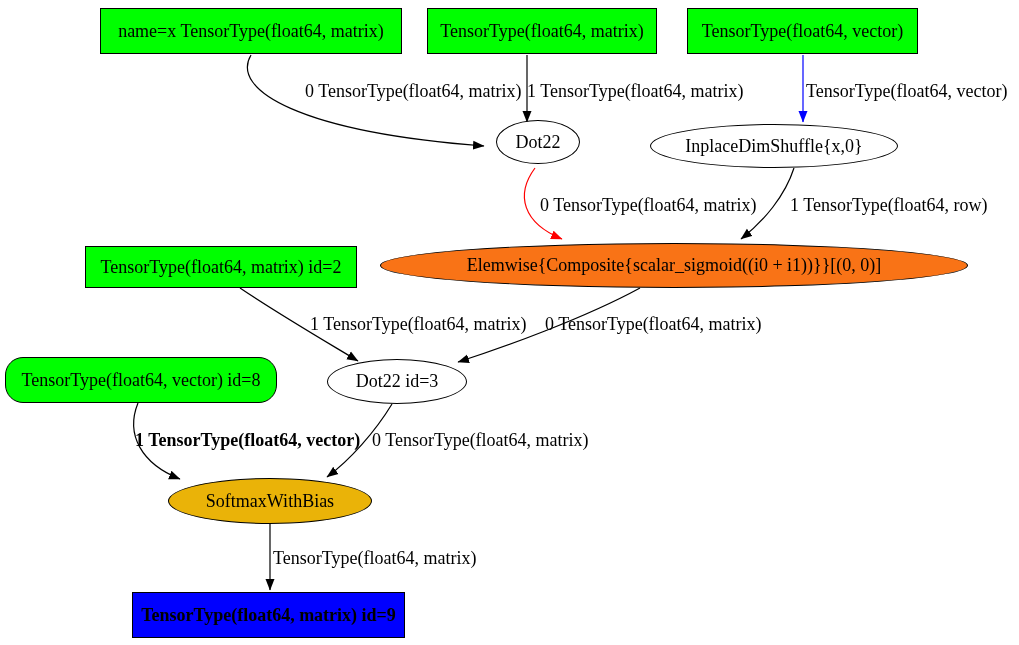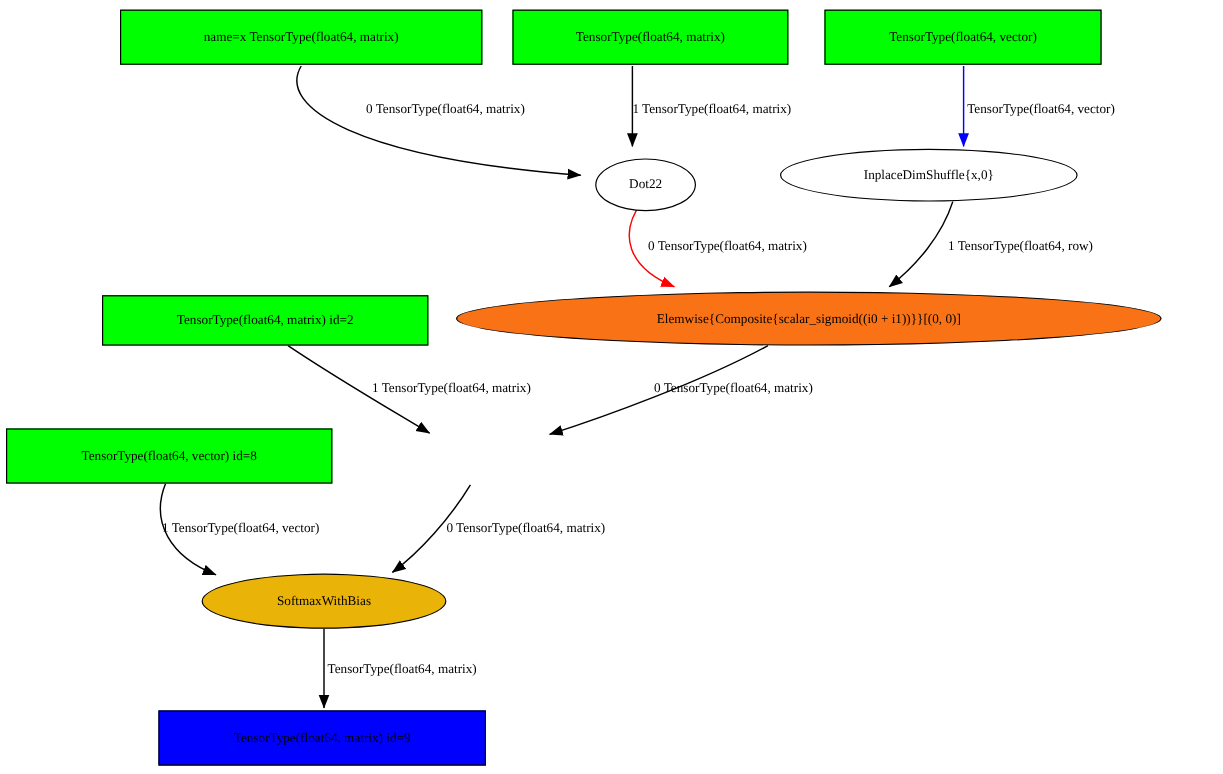--- a/index.html
+++ b/index.html
@@ -6,7 +6,7 @@
   #canvas{
     position:relative;width:1019px;height:645px;background:#ffffff;
     font-family:"Liberation Serif","DejaVu Serif",serif;
-    font-size:11px;color:#000;overflow:hidden;
+    font-size:18px;color:#000;overflow:hidden;
   }
   #edge-layer{position:absolute;left:0;top:0;width:1019px;height:645px;}
   .node{

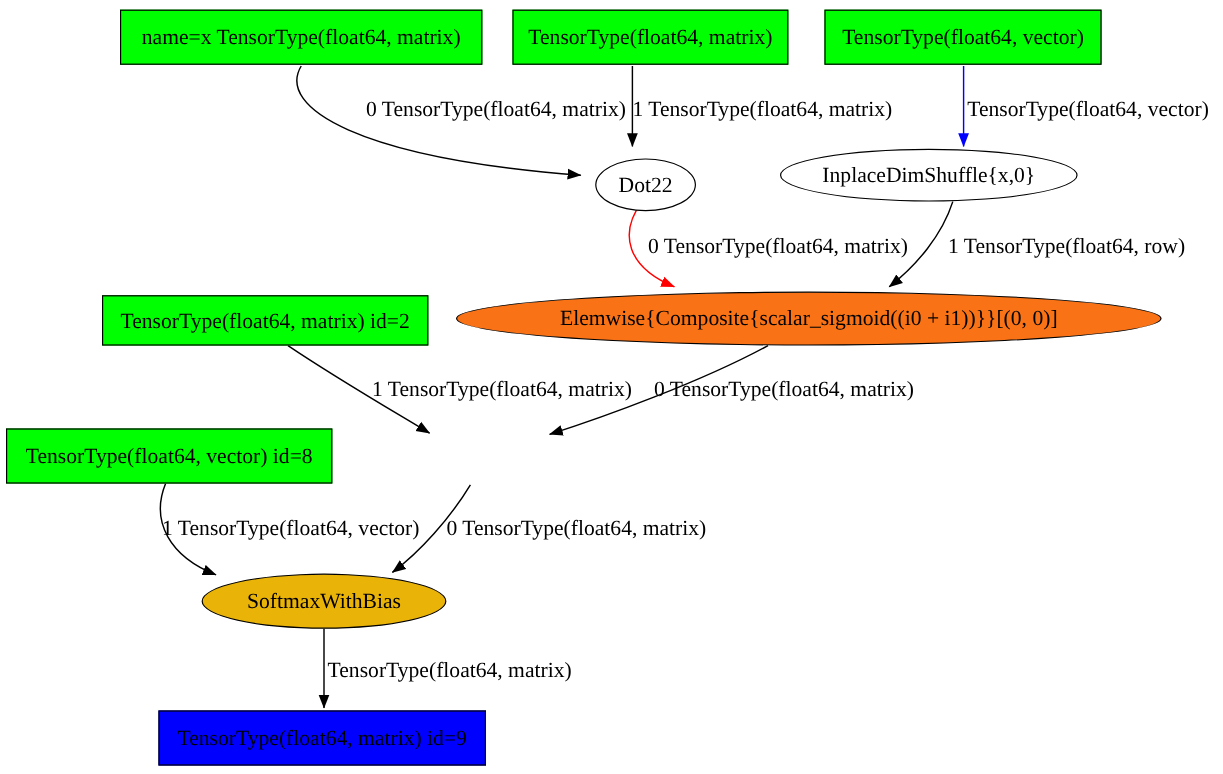--- a/index.html
+++ b/index.html
@@ -61,7 +61,7 @@
       <span>TensorType(float64, vector)</span>
     </div>
 
-  <div class="node ellipse" style="left: 496px; top: 132px; width: 84px; height: 44px; background: rgb(255, 255, 255);">
+  <div class="node ellipse" style="left: 496px; top: 120px; width: 84px; height: 44px; background: rgb(255, 255, 255);">
       <span>Dot22</span>
     </div>
 

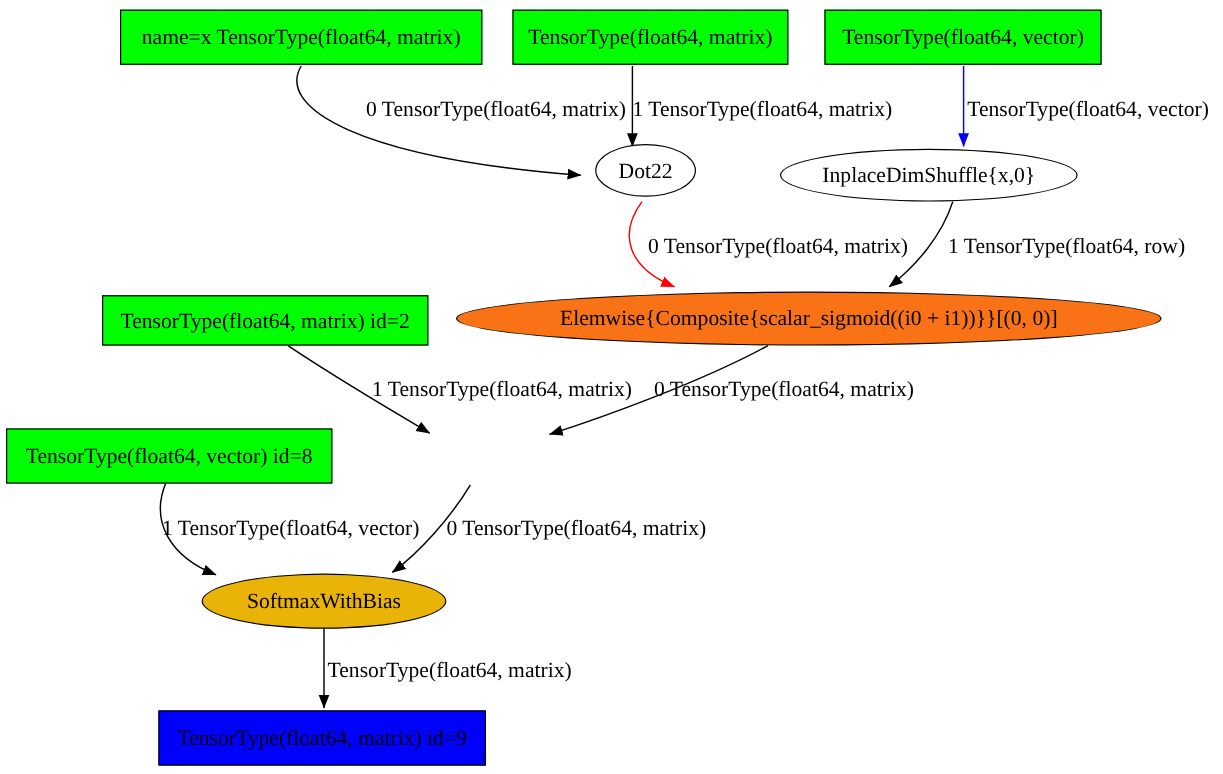--- a/index.html
+++ b/index.html
@@ -78,7 +78,7 @@
     </div>
 
 
-  <div class="node box" style="left: 5px; top: 357px; width: 272px; height: 46px; background: rgb(0, 255, 0);">
+  <div class="node box" style="left: 5px; top: 357px; width: 272px; height: 46px; background: rgb(0, 255, 0); border-radius: 18px;">
       <span>TensorType(float64, vector) id=8</span>
     </div>
 

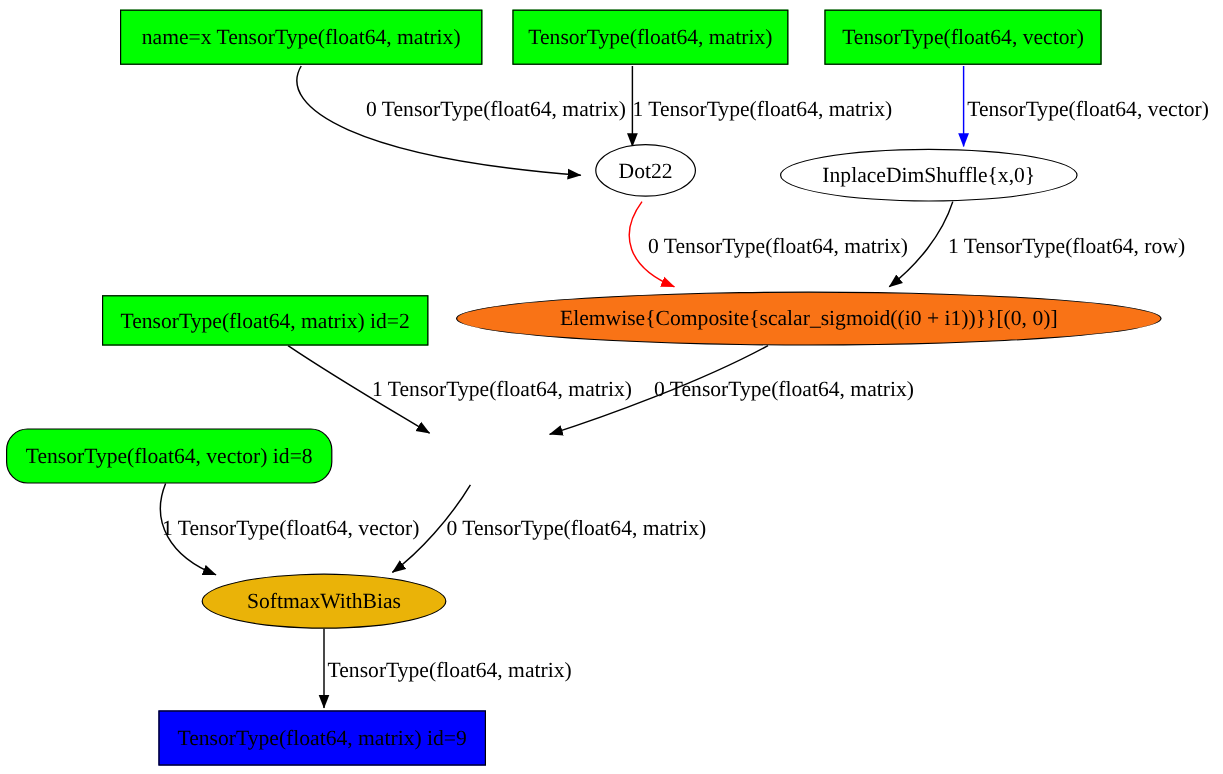--- a/index.html
+++ b/index.html
@@ -77,6 +77,9 @@
       <span>TensorType(float64, matrix) id=2</span>
     </div>
 
+  <div class="node ellipse" style="left: 327px; top: 359px; width: 140px; height: 45px; background: rgb(255, 255, 255);">
+      <span>Dot22 id=3</span>
+    </div>
 
   <div class="node box" style="left: 5px; top: 357px; width: 272px; height: 46px; background: rgb(0, 255, 0); border-radius: 18px;">
       <span>TensorType(float64, vector) id=8</span>

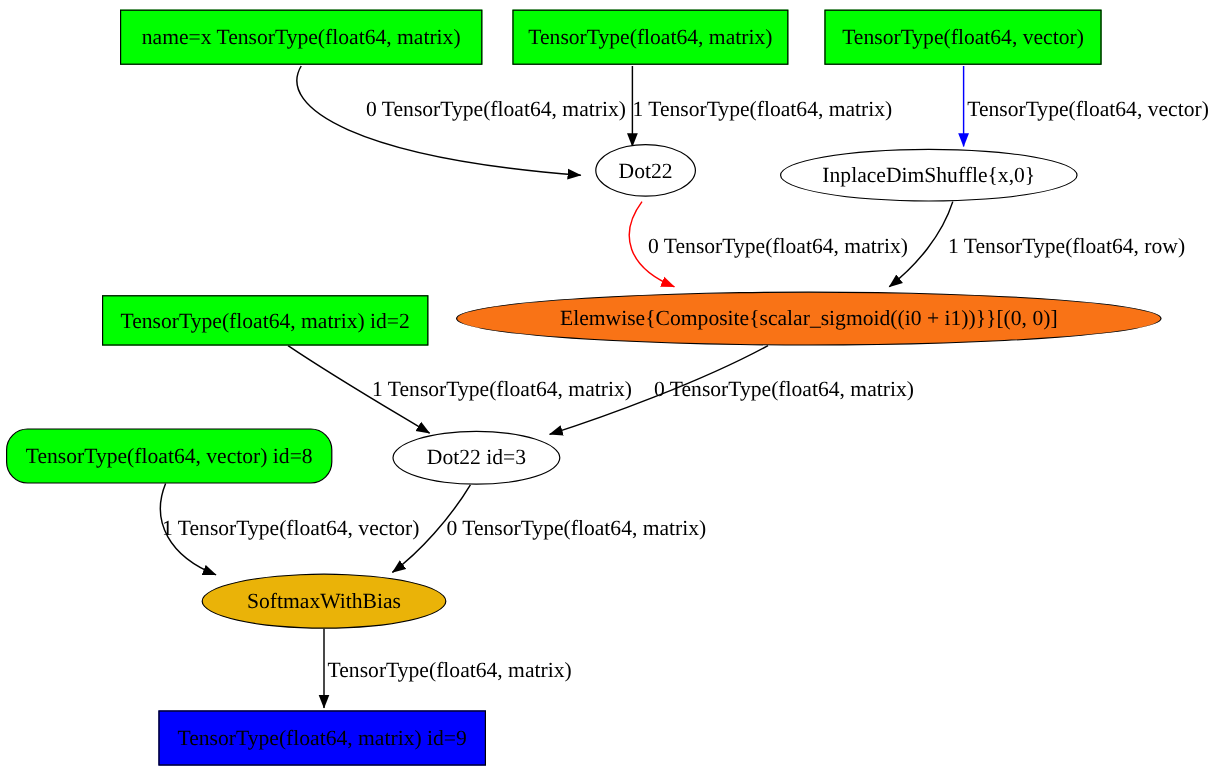--- a/index.html
+++ b/index.html
@@ -100,7 +100,7 @@
   <div class="edge-label" style="left:790px;top:196px;">1 TensorType(float64, row)</div>
   <div class="edge-label" style="left:310px;top:315px;">1 TensorType(float64, matrix)</div>
   <div class="edge-label" style="left:545px;top:315px;">0 TensorType(float64, matrix)</div>
-  <div class="edge-label" style="left:135px;top:431px;">1 TensorType(float64, vector)</div>
+  <div class="edge-label" style="left:135px;top:431px;font-weight:bold;">1 TensorType(float64, vector)</div>
   <div class="edge-label" style="left:372px;top:431px;">0 TensorType(float64, matrix)</div>
   <div class="edge-label" style="left:273px;top:549px;">TensorType(float64, matrix)</div>
 

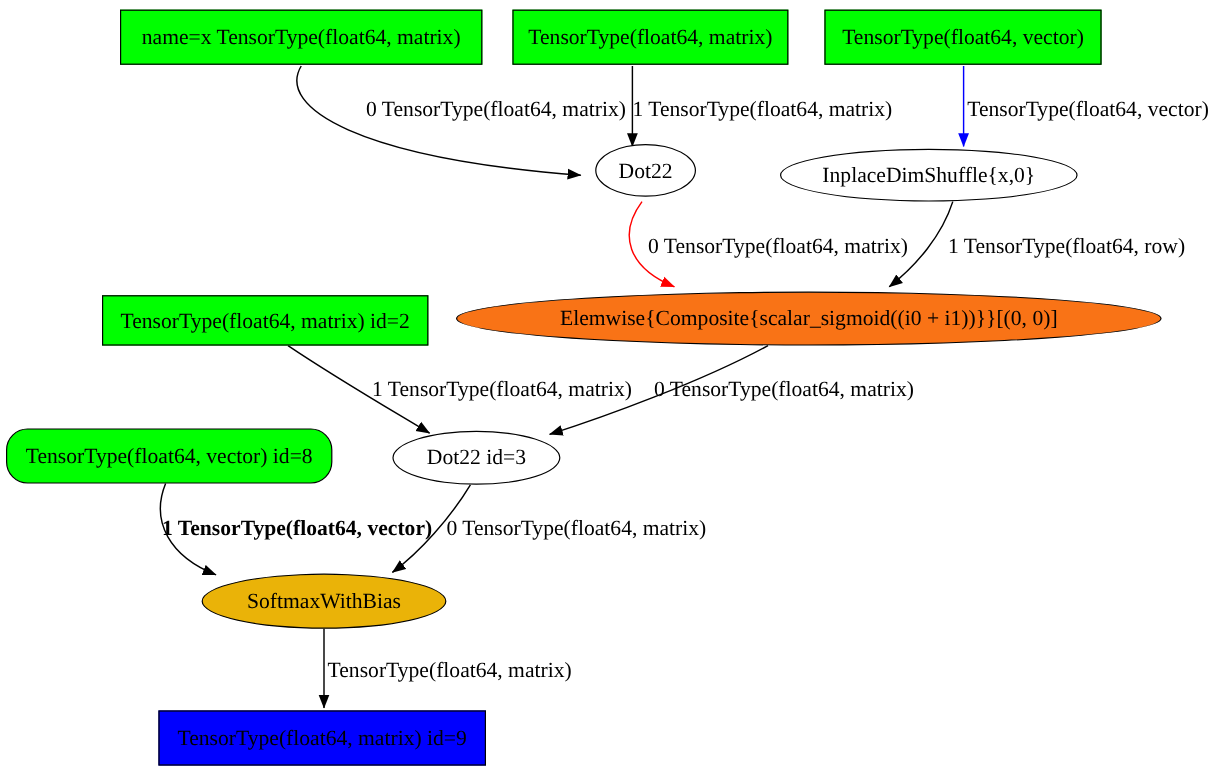--- a/index.html
+++ b/index.html
@@ -89,7 +89,7 @@
       <span>SoftmaxWithBias</span>
     </div>
 
-  <div class="node box" style="left: 132px; top: 592px; width: 273px; height: 46px; background: rgb(0, 0, 255);">
+  <div class="node box" style="left: 132px; top: 592px; width: 273px; height: 46px; background: rgb(0, 0, 255); font-weight: bold;">
       <span>TensorType(float64, matrix) id=9</span>
     </div>
 

